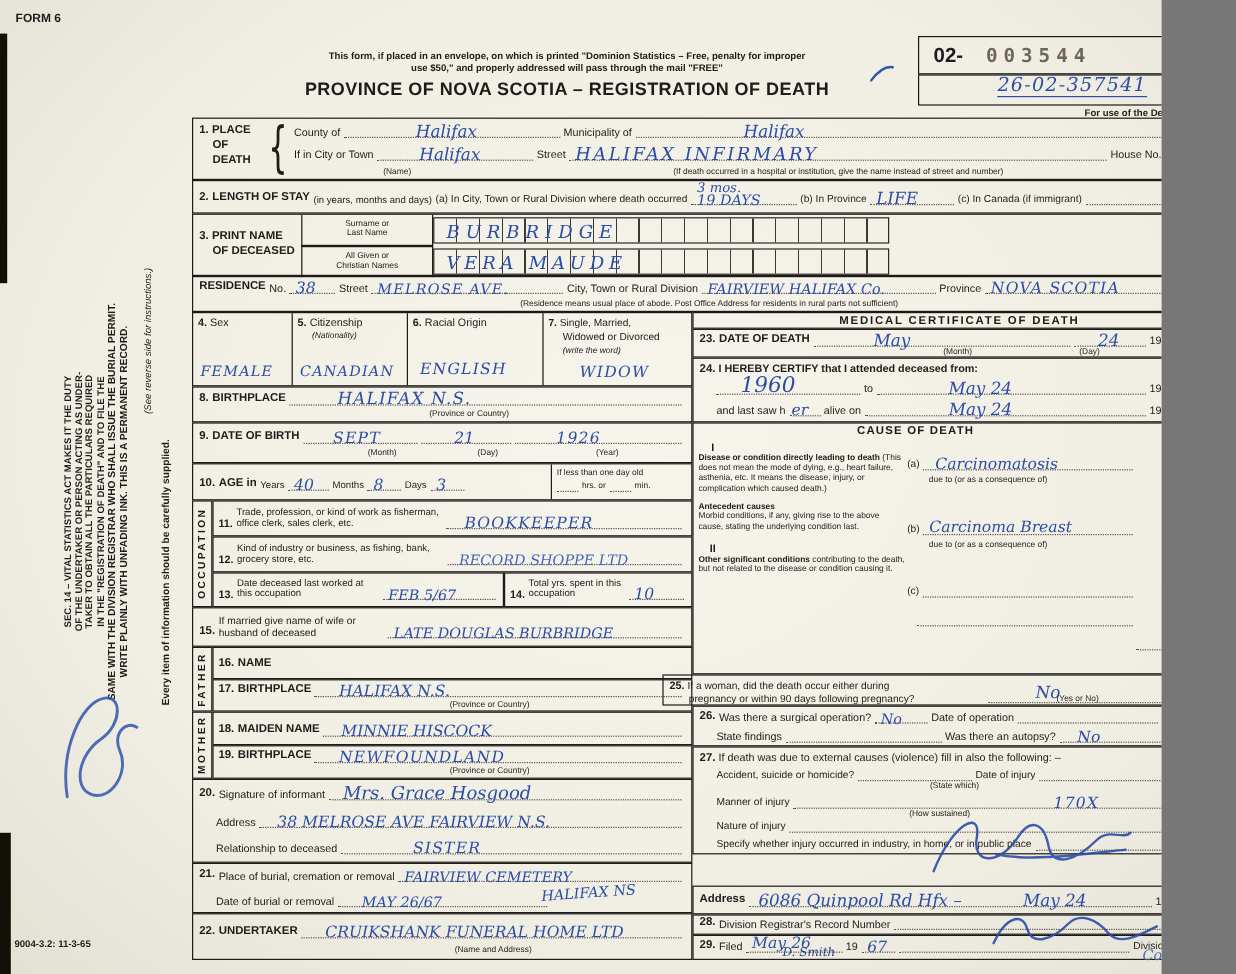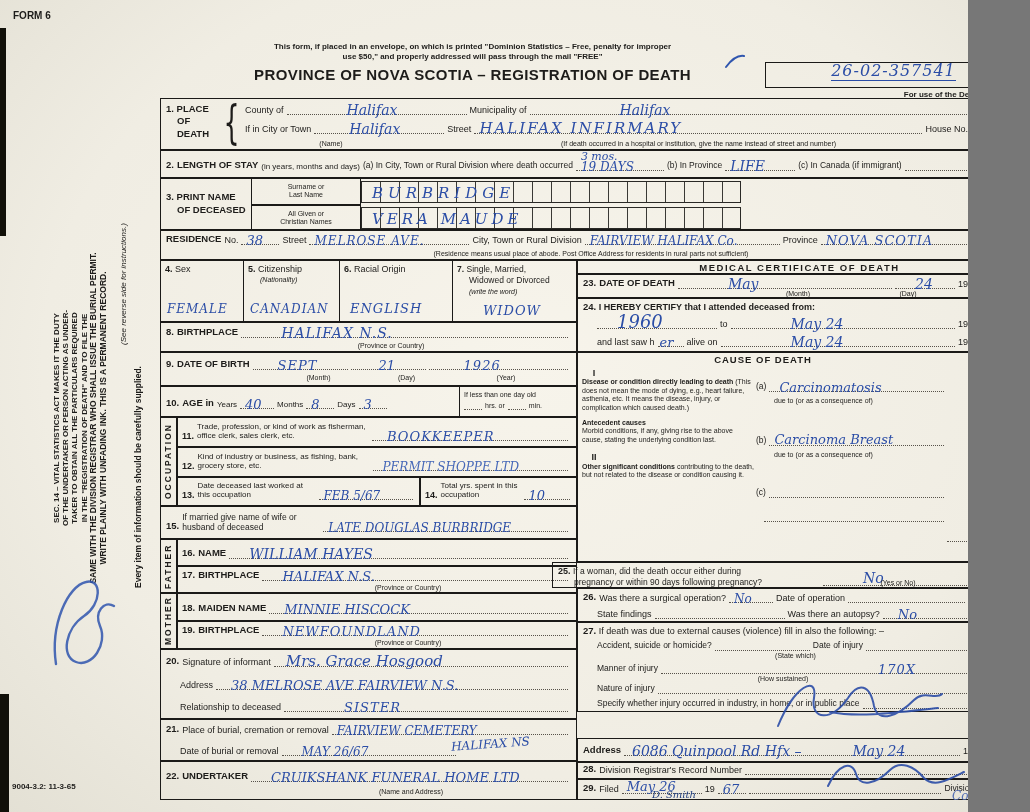--- a/index.html
+++ b/index.html
@@ -63,6 +63,12 @@
     <path d="M2,15 C8,7 14,3 20,4" stroke="#2f55ae" stroke-width="2" fill="none" stroke-linecap="round"></path>
   </svg>
 
+  <div class="sec" style="left:765px;top:30px;width:257px;height:32px">
+    <div class="fr" style="padding:6px 0 0 12px;align-items:baseline">
+      <span class="b t17">02-</span>
+      <span class="stamp" style="margin-left:16px">003544</span>
+    </div>
+  </div>
   <div class="sec c" style="left:765px;top:62px;width:257px;height:26px">
     <span class="hwi" style="font-size:16px;border-bottom:1.5px solid #2b4da6;letter-spacing:1px">26-02-357541</span>
   </div>

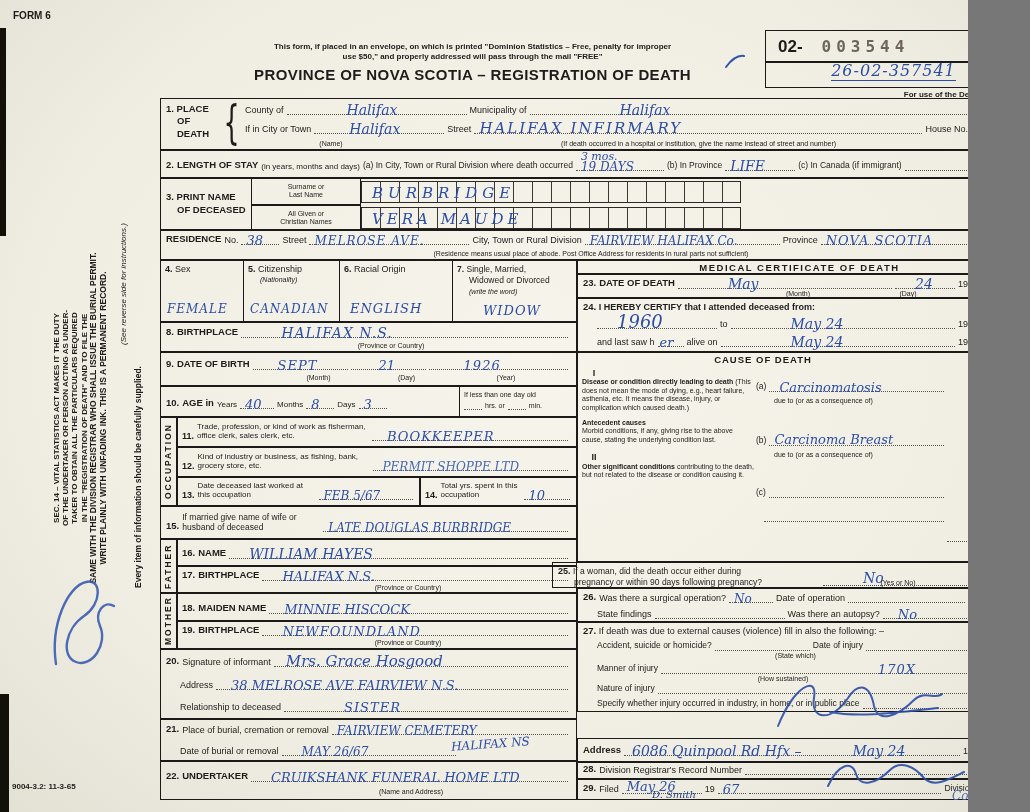--- a/index.html
+++ b/index.html
@@ -271,7 +271,7 @@
       <span class="b t9">12.</span>
       <span class="t8" style="white-space:normal;width:172px;line-height:1.2"><span>Kind of industry or business, as fishing,</span> <span>bank, grocery store, etc.</span></span>
       <span class="ld fl">
-          <span class="hw" style="left:10px;font-size:12px;color:#4668b8">PERMIT SHOPPE LTD</span>
+          <span class="hw" style="left:10px;font-size:12px;color:#4668b8">RECORD SHOPPE LTD</span>
         </span>
     </div>
   </div>

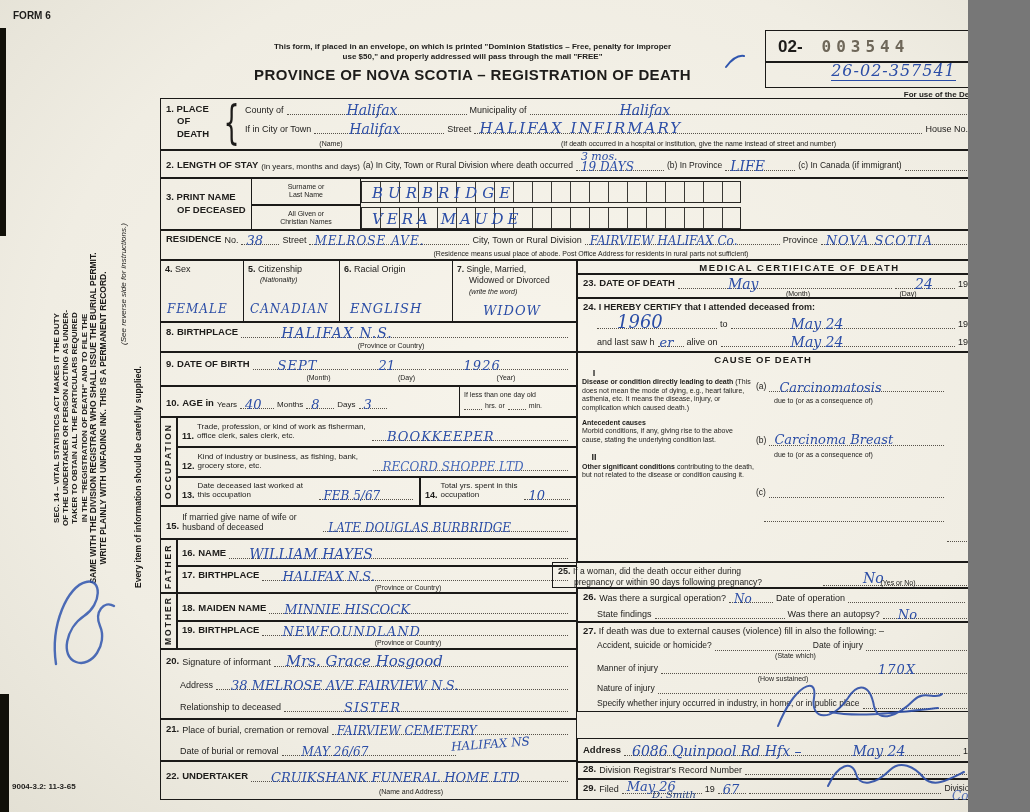--- a/index.html
+++ b/index.html
@@ -309,9 +309,6 @@
     <div class="fr" style="position:absolute;left:4px;right:8px;bottom:6px">
       <span class="b t95">16.</span>
       <span class="b t95">NAME</span>
-      <span class="ld fl">
-          <span class="hw" style="left:20px;font-size:14px">WILLIAM HAYES</span>
-        </span>
     </div>
   </div>
   <div class="sec" style="left:177px;top:566px;width:400px;height:27px">

